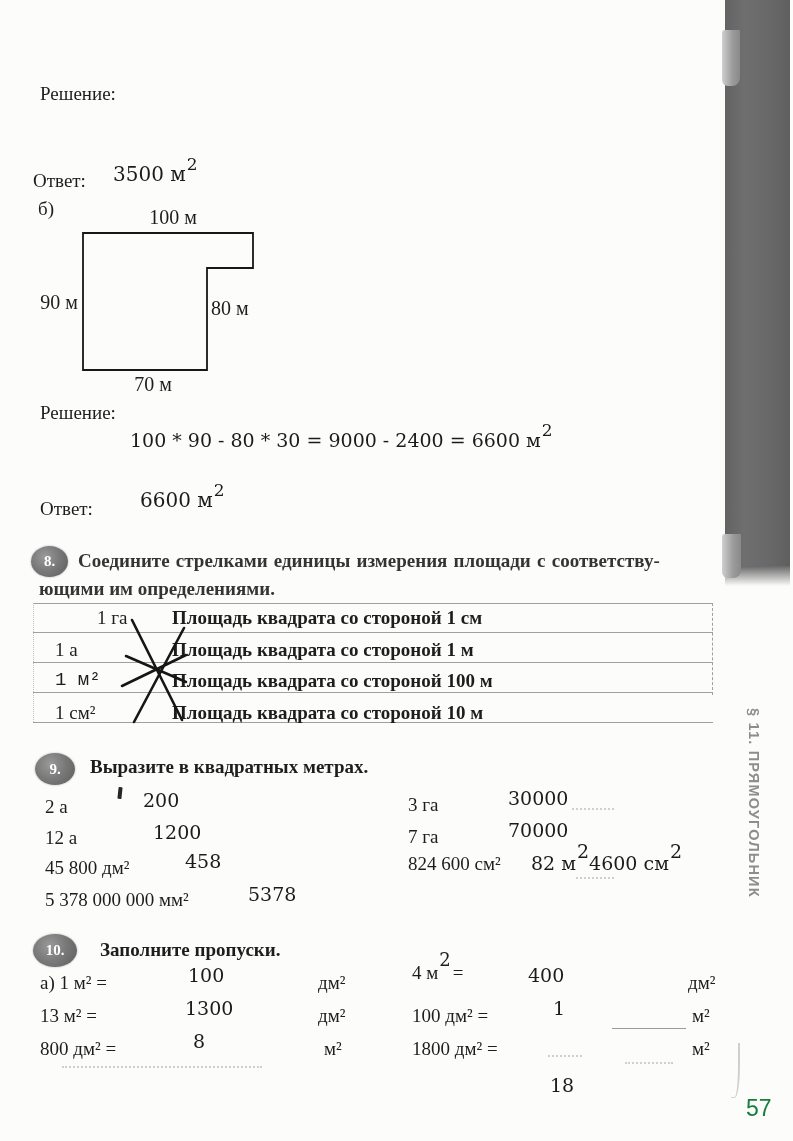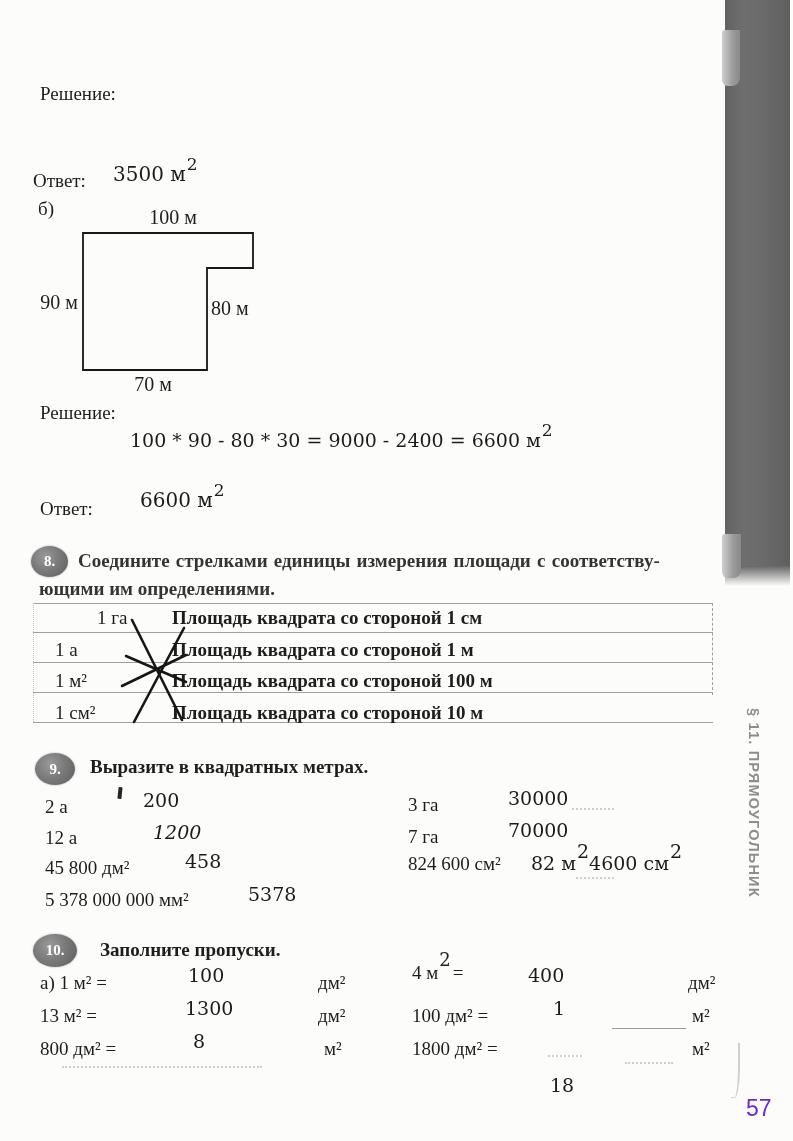--- a/index.html
+++ b/index.html
@@ -88,7 +88,7 @@
   <div class="abs print print-bold" style="left:172px;top:607px;">Площадь квадрата со стороной 1 см</div>
   <div class="abs print" style="left:55px;top:639px;">1 а</div>
   <div class="abs print print-bold" style="left:172px;top:639px;">Площадь квадрата со стороной 1 м</div>
-  <div class="abs print" style="left:55px;top:670px;">1 м²</div>
+  <div class="abs print" style="left:55px;top:670px;font-family:Liberation Mono, monospace;">1 м²</div>
   <div class="abs print print-bold" style="left:172px;top:670px;">Площадь квадрата со стороной 100 м</div>
   <div class="abs print" style="left:55px;top:702px;">1 см²</div>
   <div class="abs print print-bold" style="left:172px;top:702px;">Площадь квадрата со стороной 10 м</div>

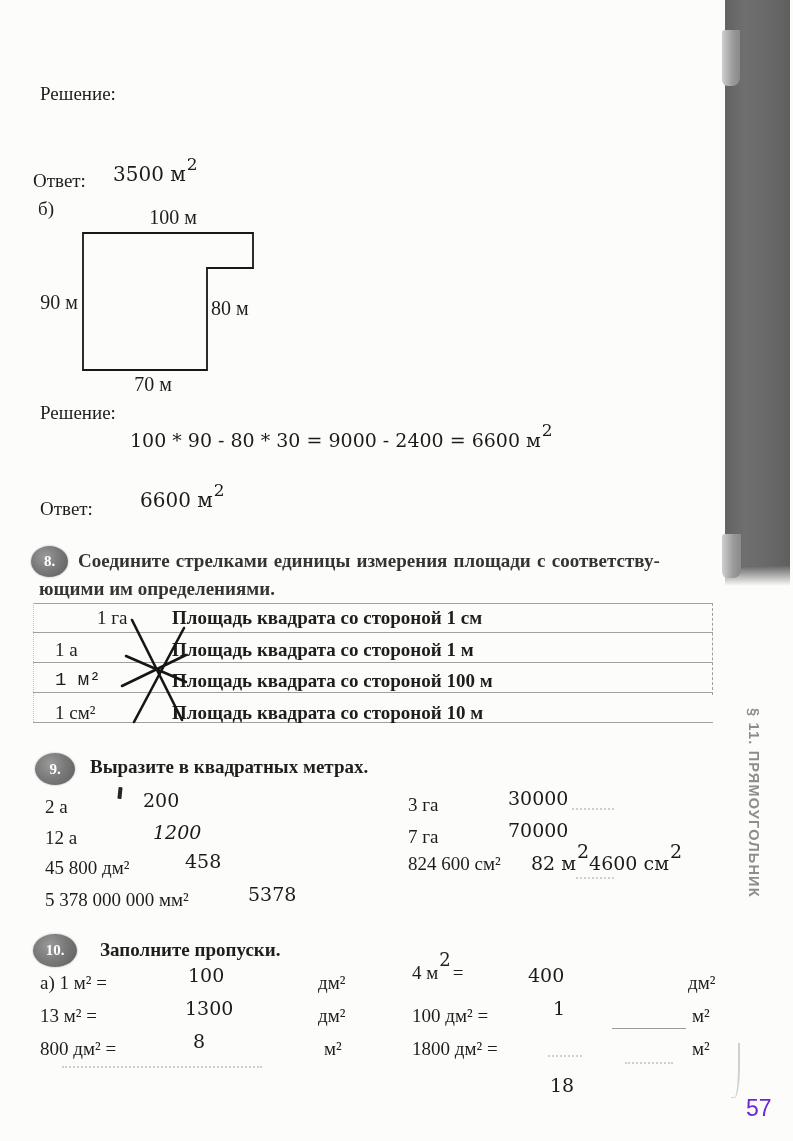--- a/index.html
+++ b/index.html
@@ -110,7 +110,7 @@
   <div class="abs print" style="left:45px;top:796px;">2 а</div>
   <div class="abs typed" style="left:143px;top:790px;">200</div>
   <div class="abs print" style="left:45px;top:827px;">12 а</div>
-  <div class="abs typed" style="left:153px;top:822px;font-style:italic;">1200</div>
+  <div class="abs typed" style="left:153px;top:822px;">1200</div>
   <div class="abs print" style="left:45px;top:857px;">45 800 дм²</div>
   <div class="abs typed" style="left:185px;top:851px;">458</div>
   <div class="abs print" style="left:45px;top:889px;text-align:center;">5 378 000 000 мм²</div>

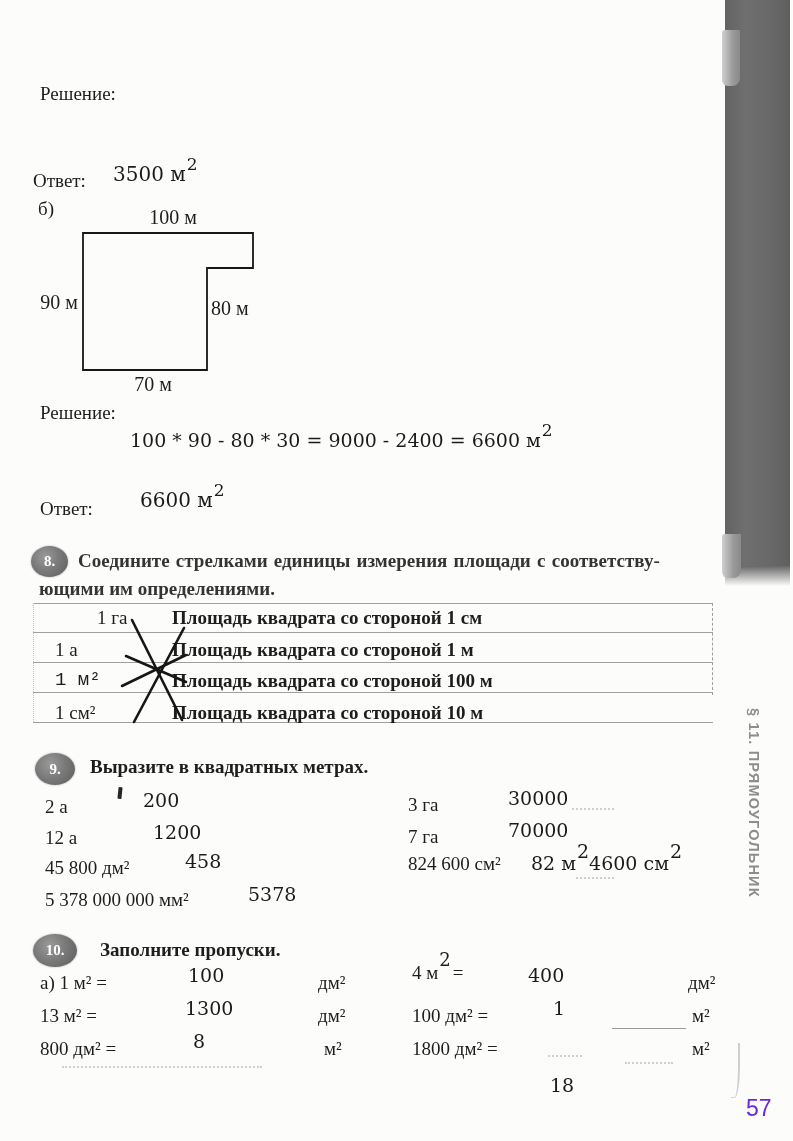--- a/index.html
+++ b/index.html
@@ -38,7 +38,7 @@
     color:#8d8d8d;letter-spacing:1.2px;white-space:nowrap;
     transform:rotate(90deg);transform-origin:0 0;
   }
-  .pagenum{font-family:"Liberation Sans", sans-serif;font-size:23px;color:#6d28d9;}
+  .pagenum{font-family:"Liberation Sans", sans-serif;font-size:23px;color:#15803d;}
   .faint-dash{position:absolute;border-bottom:2px dotted #bdbdbd;opacity:.7;height:0;}
   .faint-solid{position:absolute;border-bottom:1.5px solid #9a9a9a;height:0;}
   .stray-tick{position:absolute;width:4px;height:12px;background:#262626;border-radius:1px;transform:rotate(6deg);}

